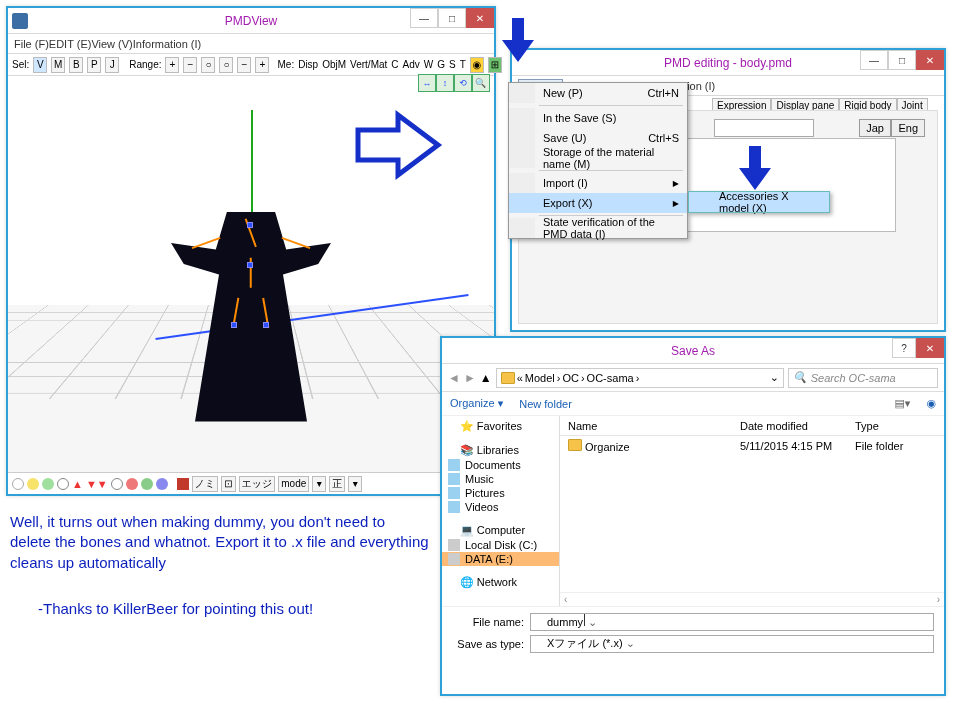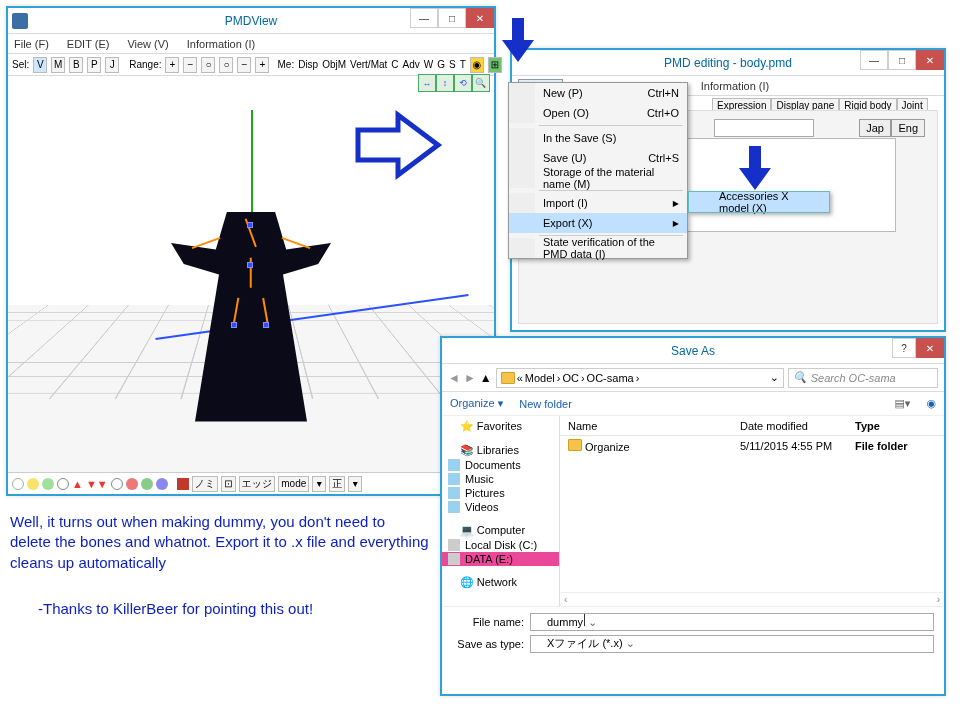--- a/index.html
+++ b/index.html
@@ -9,7 +9,7 @@
 .window { position: absolute; border: 2px solid #2ea2d6; background: #fff; box-shadow: 0 0 4px rgba(0,0,0,.15); }
 .titlebar { height: 26px; background: #fff; display: flex; align-items: center; padding: 0 4px; border-bottom: 1px solid #d9d9d9; }
 .titlebar.center { justify-content: center; }
-.titlebar .title { color: #0369a1; font-size: 12px; text-align: right; }
+.titlebar .title { color: #a21caf; font-size: 12px; text-align: right; }
 .ticon { width: 16px; height: 16px; background: #3a6ea5; margin-right: 6px; border-radius: 2px; }
 .winbtns { position: absolute; right: 0; top: 0; display: flex; }
 .wbtn { width: 28px; height: 20px; background: #fff; border: 1px solid #cfcfcf; display: flex; align-items: center; justify-content: center; font-size: 10px; color:#333; }

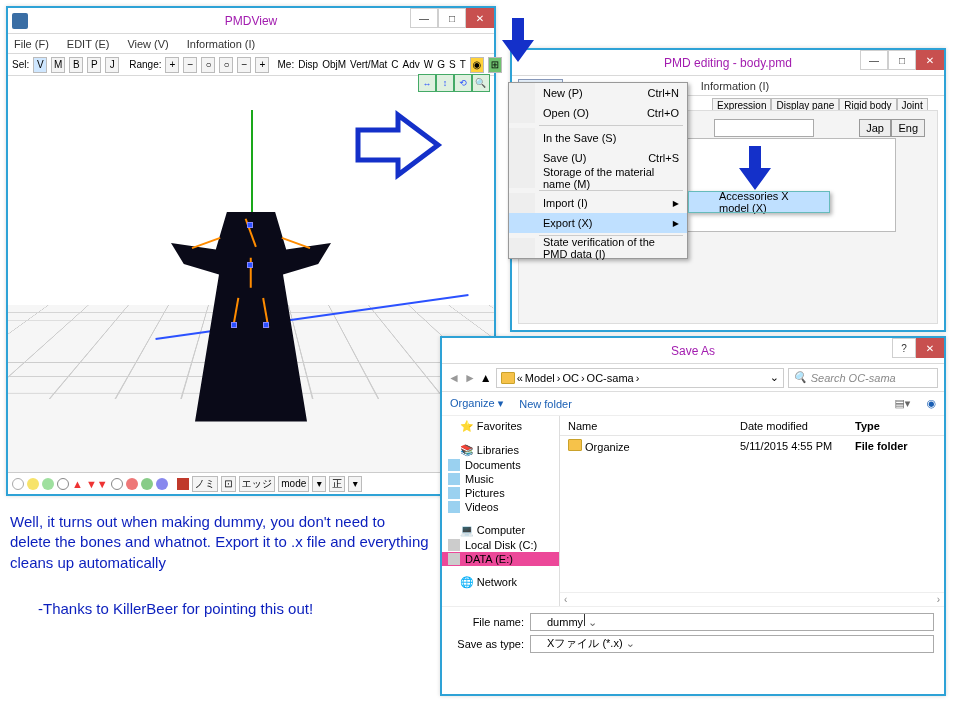--- a/index.html
+++ b/index.html
@@ -16,7 +16,7 @@
 .wbtn.red { background: #c8504f; color: #fff; border-color:#c8504f; }
 .wbtn.narrow { width: 24px; }
 
-.menubar { display: flex; padding: 2px 6px; gap: 18px; border-bottom: 1px solid #d9d9d9; height: 20px; align-items:center; }
+.menubar { display: flex; padding: 2px 6px; gap: 0; border-bottom: 1px solid #d9d9d9; height: 20px; align-items:center; }
 .menubar span { color: #333; }
 
 .toolbar { display: flex; gap: 4px; padding: 2px 4px; border-bottom: 1px solid #d9d9d9; align-items:center; flex-wrap: nowrap; height:22px; font-size:10px; }

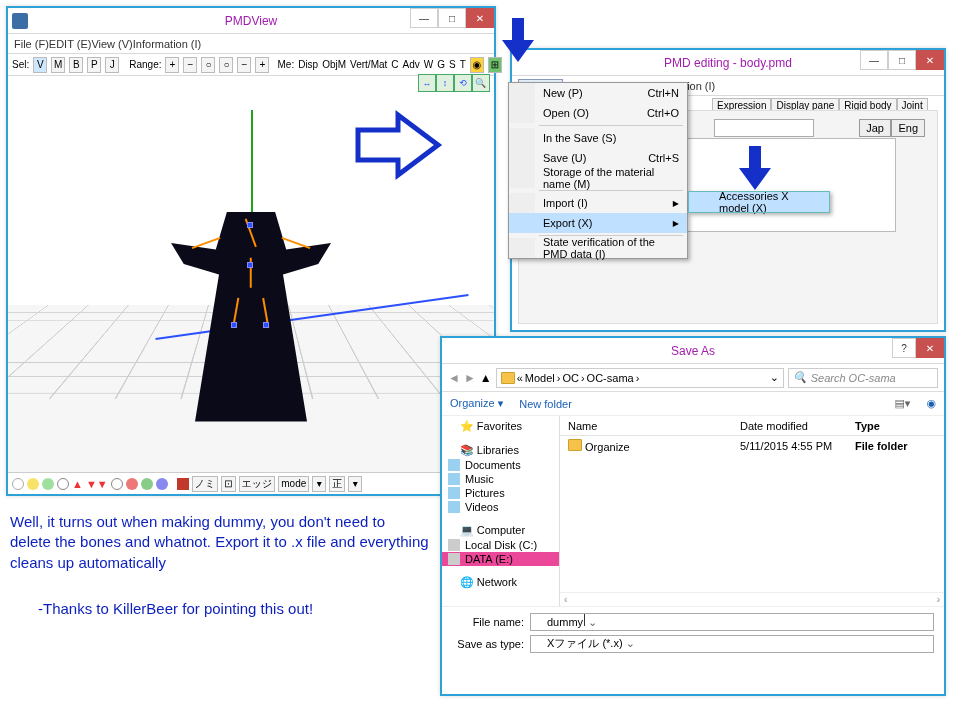--- a/index.html
+++ b/index.html
@@ -227,10 +227,6 @@
       <span>New (P)</span>
       <span>Ctrl+N</span>
     </div>
-  <div class="mi">
-      <span>Open (O)</span>
-      <span>Ctrl+O</span>
-    </div>
   <div class="sep"></div>
   <div class="mi">
       <span>In the Save (S)</span>

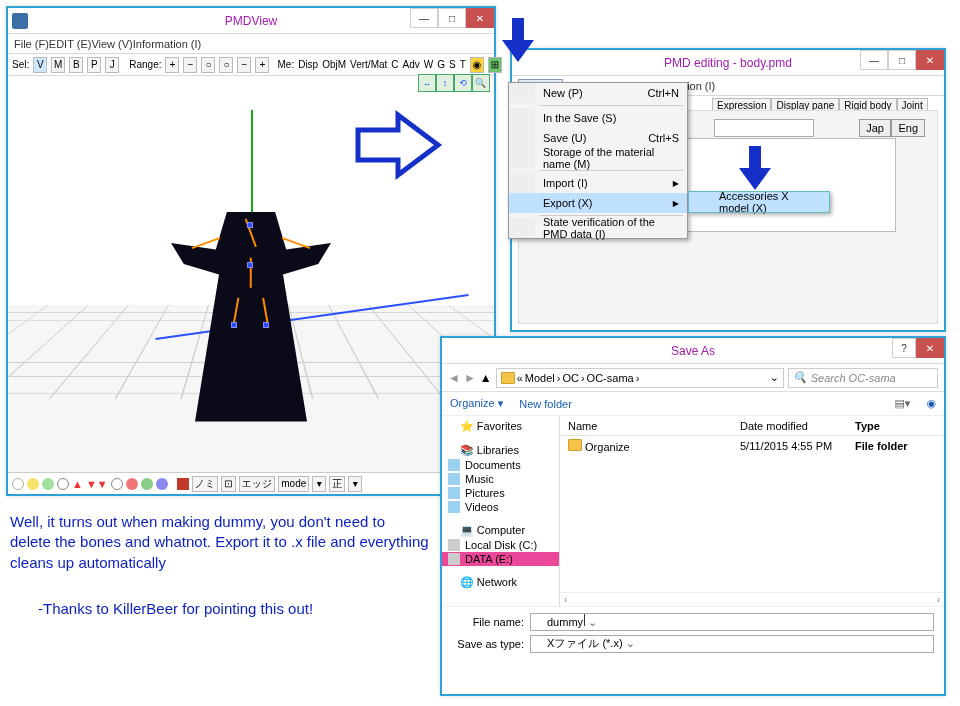--- a/index.html
+++ b/index.html
@@ -76,7 +76,7 @@
 #saveas .navhdr { padding:2px 6px 1px 18px; font-size:11px; }
 #saveas .files { flex:1; display:flex; flex-direction:column; }
 #saveas .fhdr { display:flex; border-bottom:1px solid #e5e5e5; height:20px; align-items:center; font-size:11px; }
-#saveas .fcol1{ width:180px; padding-left:8px;} .fcol2{ width:115px;} .fcol3{flex:1;font-weight:bold;}
+#saveas .fcol1{ width:180px; padding-left:8px;} .fcol2{ width:115px;} .fcol3{flex:1;}
 #saveas .frow { display:flex; height:20px; align-items:center; font-size:11px; }
 #saveas .bottom { border-top:1px solid #eee; padding:6px 10px; }
 #saveas .lrow { display:flex; align-items:center; gap:6px; margin-bottom:4px; }

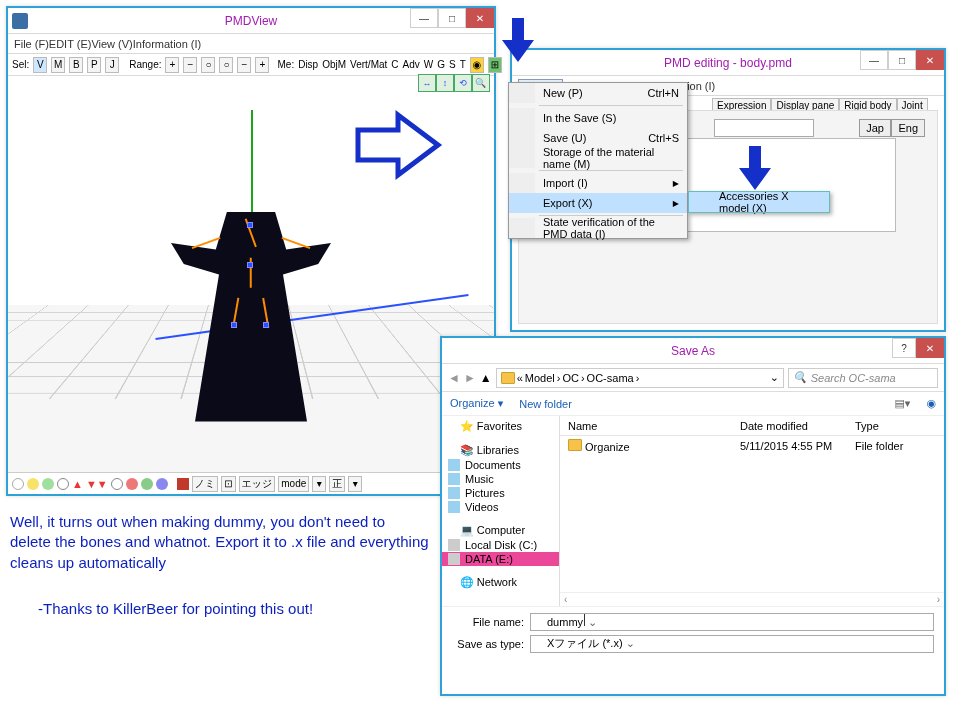--- a/index.html
+++ b/index.html
@@ -335,7 +335,7 @@
       </div>
       <div class="frow">
         <span class="fcol1"><span class="ficon"></span> <span>Organize</span></span>
-        <span class="fcol2">5/11/2015 4:55 PM</span>
+        <span class="fcol2">5/11/2015 4:15 PM</span>
         <span class="fcol3">File folder</span>
       </div>
       <div style="flex:1"></div>

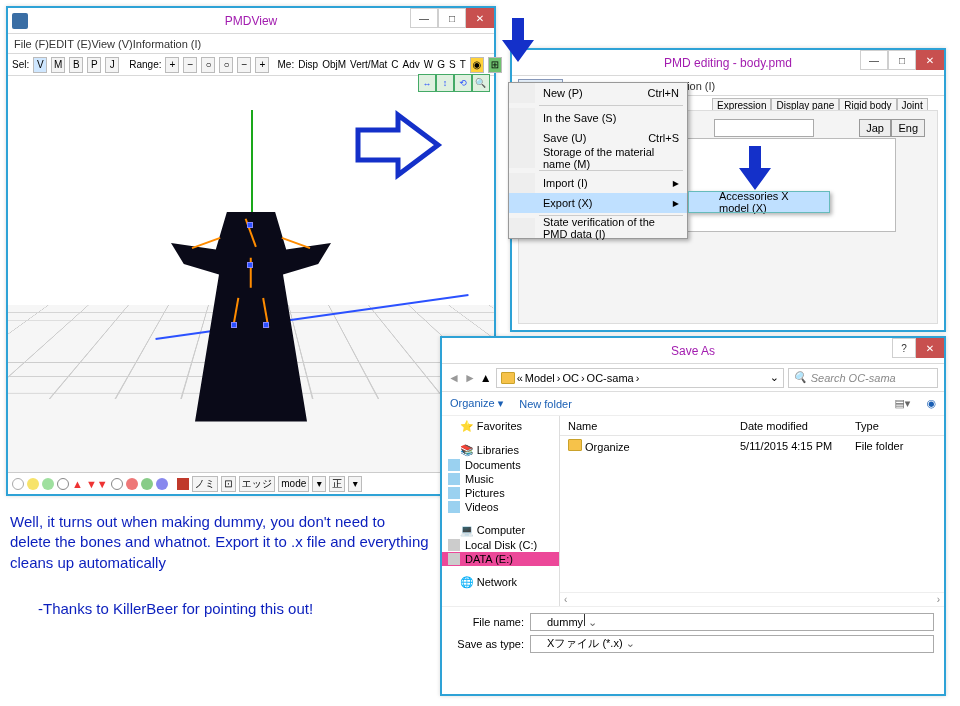--- a/index.html
+++ b/index.html
@@ -72,7 +72,7 @@
 #saveas .split { display:flex; height:190px; }
 #saveas .nav { width:118px; border-right:1px solid #ddd; overflow:hidden; padding:2px 0; }
 #saveas .navitem { display:flex; align-items:center; gap:5px; padding:1px 6px; font-size:11px; }
-#saveas .navitem.hi { background:#ec4899; }
+#saveas .navitem.hi { background:#fdba74; }
 #saveas .navhdr { padding:2px 6px 1px 18px; font-size:11px; }
 #saveas .files { flex:1; display:flex; flex-direction:column; }
 #saveas .fhdr { display:flex; border-bottom:1px solid #e5e5e5; height:20px; align-items:center; font-size:11px; }

